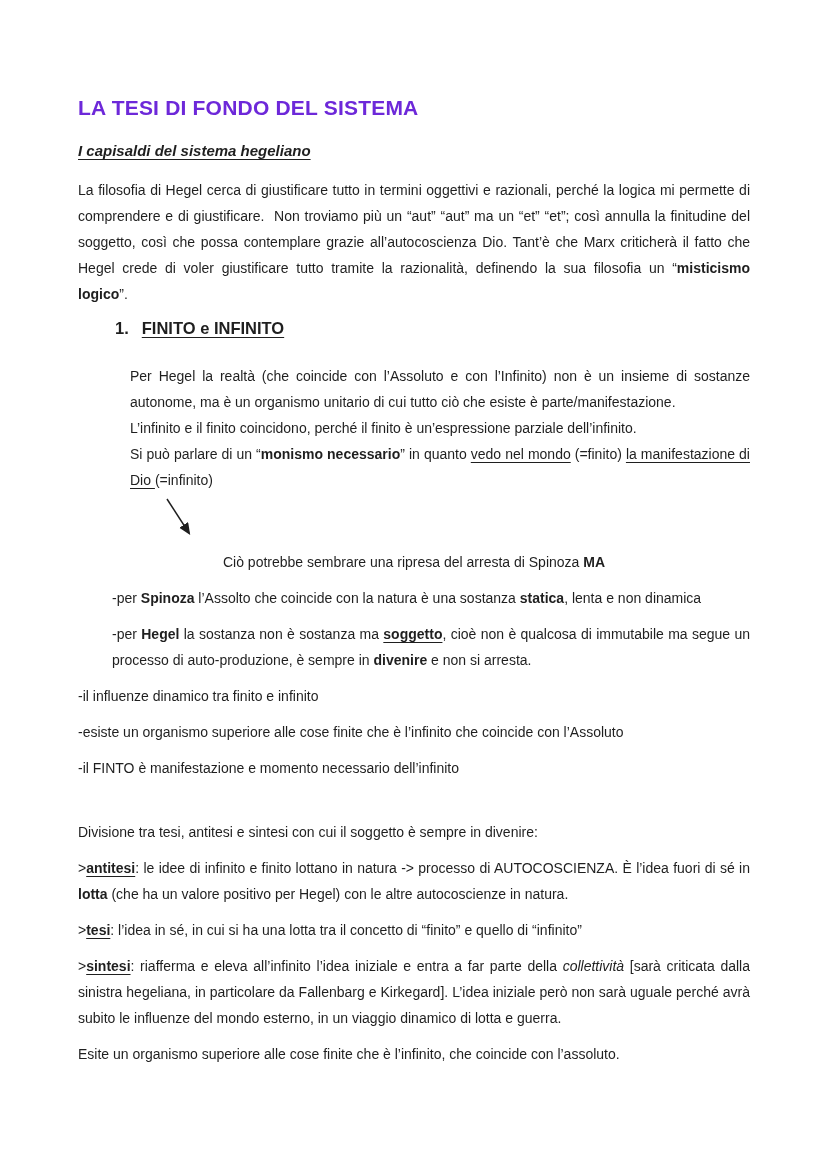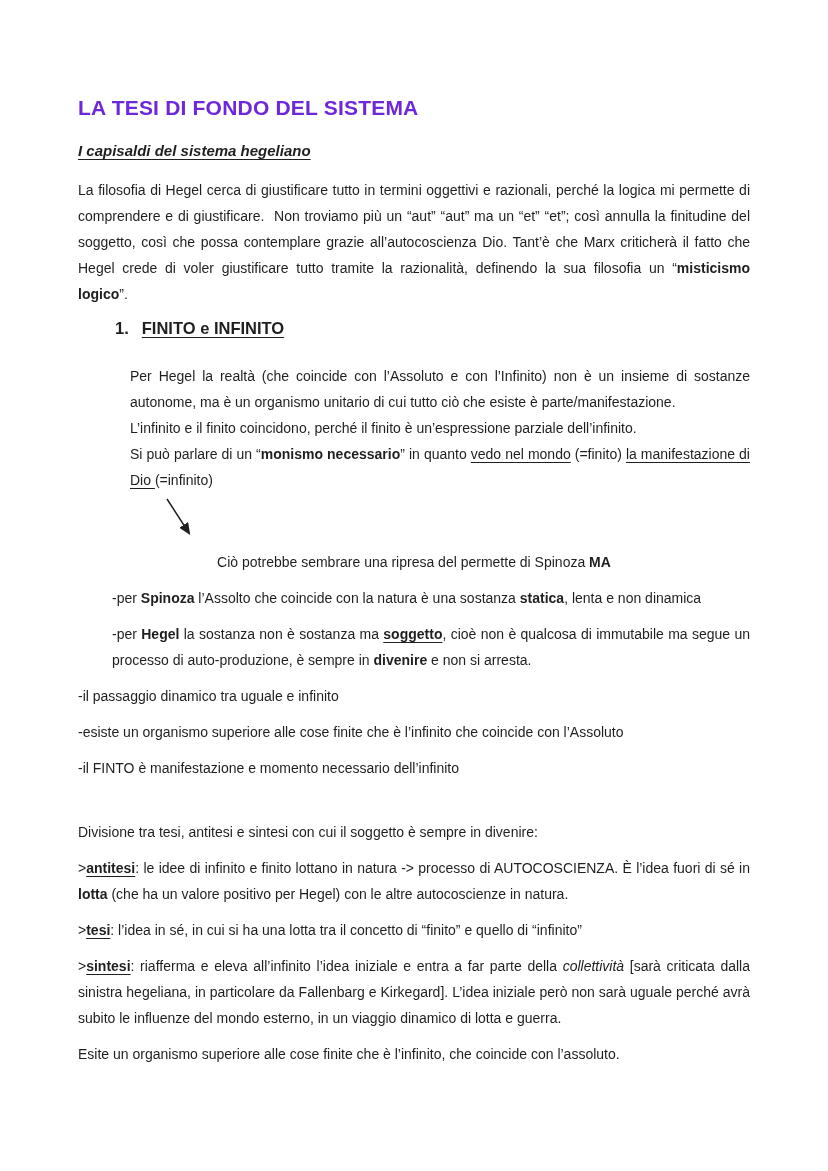--- a/index.html
+++ b/index.html
@@ -80,7 +80,7 @@
           </defs>
           <line x1="3" y1="2" x2="25" y2="36" stroke="#1f1f1f" stroke-width="1.5" marker-end="url(#ah)"></line>
         </svg></div>
-      <div class="block center"><span class="">Ciò potrebbe sembrare una ripresa del permette di Spinoza </span><span class="b">MA</span></div>
+      <div class="block center"><span class="">Ciò potrebbe sembrare una ripresa del arresta di Spinoza </span><span class="b">MA</span></div>
       <div class="block hang"><span class="">-per </span><span class="b">Spinoza</span><span class=""> l’Assolto che coincide con la natura è una sostanza </span><span class="b">statica</span><span class="">, lenta e non dinamica</span></div>
       <div class="block justify hang"><span class="">-per </span><span class="b">Hegel</span><span class=""> la sostanza non è sostanza ma </span><span class="b u">soggetto</span><span class="">, cioè non è qualcosa di immutabile ma segue un processo di auto-produzione, è sempre in </span><span class="b">divenire</span><span class=""> e non si arresta.</span></div>
       <div class="block"><span class="">-il passaggio dinamico tra uguale e infinito</span></div>

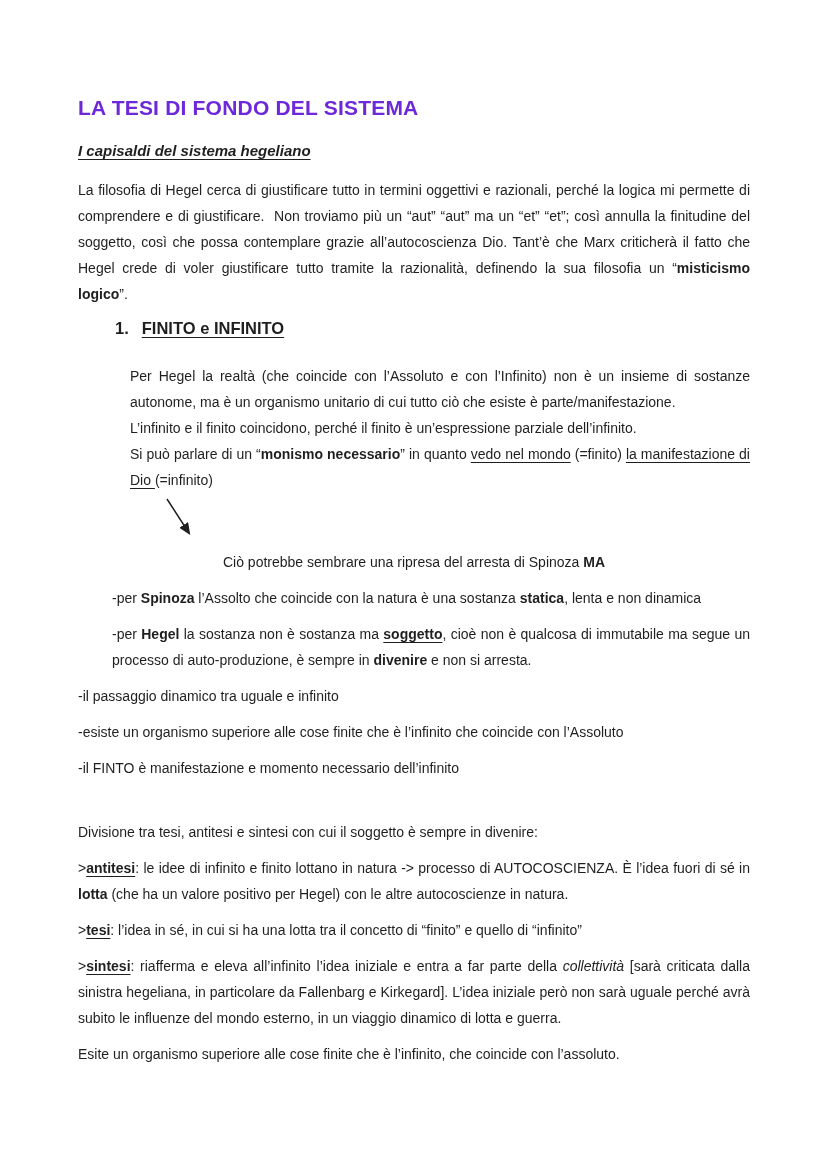--- a/index.html
+++ b/index.html
@@ -83,7 +83,7 @@
       <div class="block center"><span class="">Ciò potrebbe sembrare una ripresa del arresta di Spinoza </span><span class="b">MA</span></div>
       <div class="block hang"><span class="">-per </span><span class="b">Spinoza</span><span class=""> l’Assolto che coincide con la natura è una sostanza </span><span class="b">statica</span><span class="">, lenta e non dinamica</span></div>
       <div class="block justify hang"><span class="">-per </span><span class="b">Hegel</span><span class=""> la sostanza non è sostanza ma </span><span class="b u">soggetto</span><span class="">, cioè non è qualcosa di immutabile ma segue un processo di auto-produzione, è sempre in </span><span class="b">divenire</span><span class=""> e non si arresta.</span></div>
-      <div class="block"><span class="">-il passaggio dinamico tra uguale e infinito</span></div>
+      <div class="block"><span class="">-il influenze dinamico tra finito e infinito</span></div>
       <div class="block"><span class="">-esiste un organismo superiore alle cose finite che è l’infinito che coincide con l’Assoluto</span></div>
       <div class="block"><span class="">-il FINTO è manifestazione e momento necessario dell’infinito</span></div>
       <div class="spacer" style="height: 28px;"></div>

